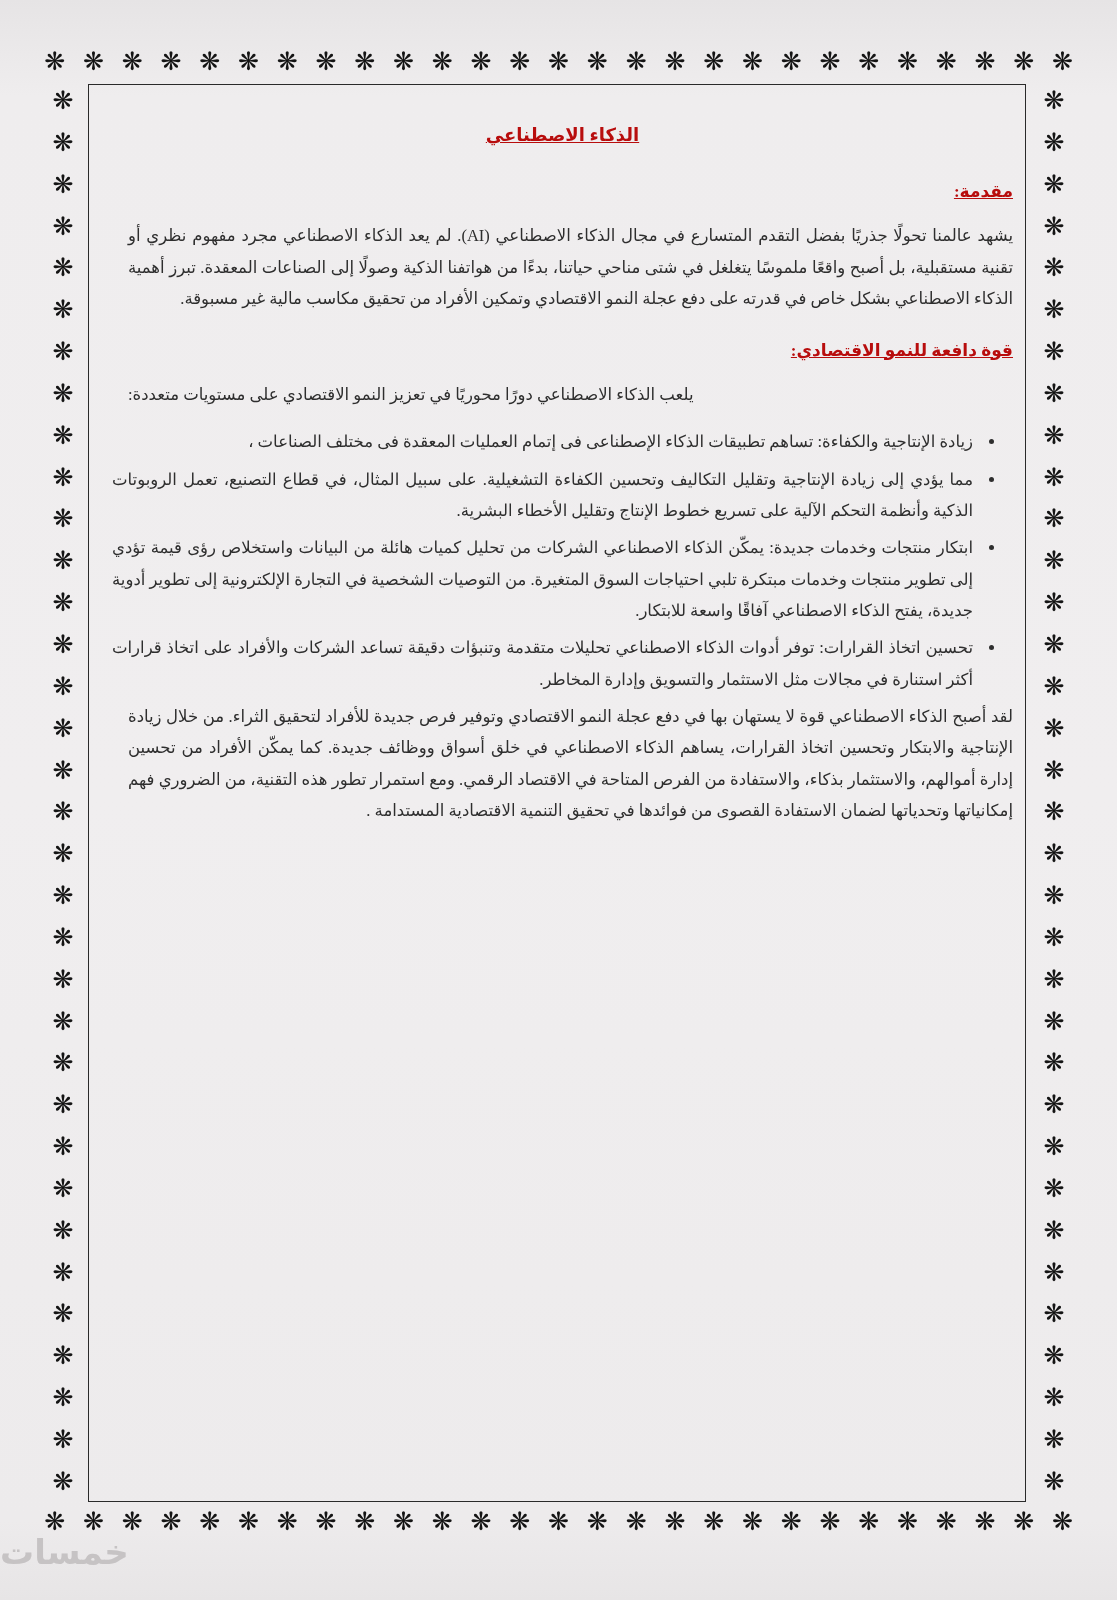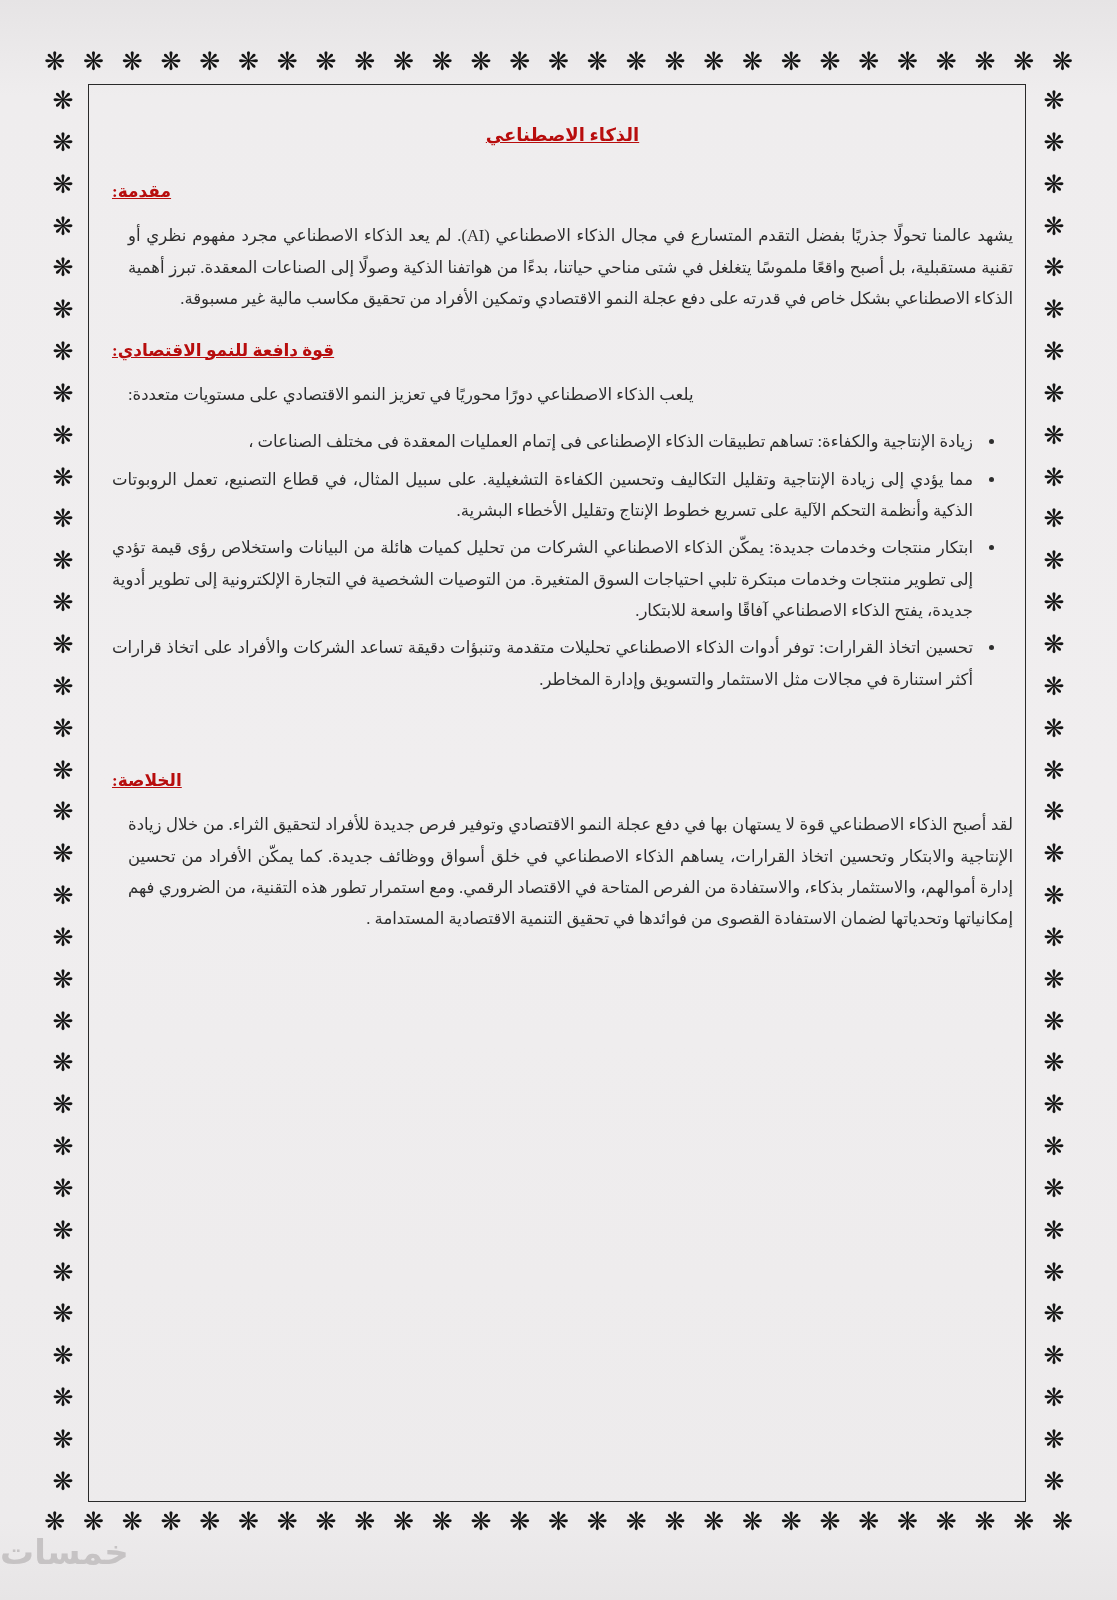--- a/index.html
+++ b/index.html
@@ -70,7 +70,7 @@
     font-weight: bold;
     font-size: 17px;
     text-decoration: underline;
-    text-align: left;
+    text-align: right;
     margin: 20px 0 12px 0;
   }
   .doc-heading.conclusion { margin-top: 70px; }

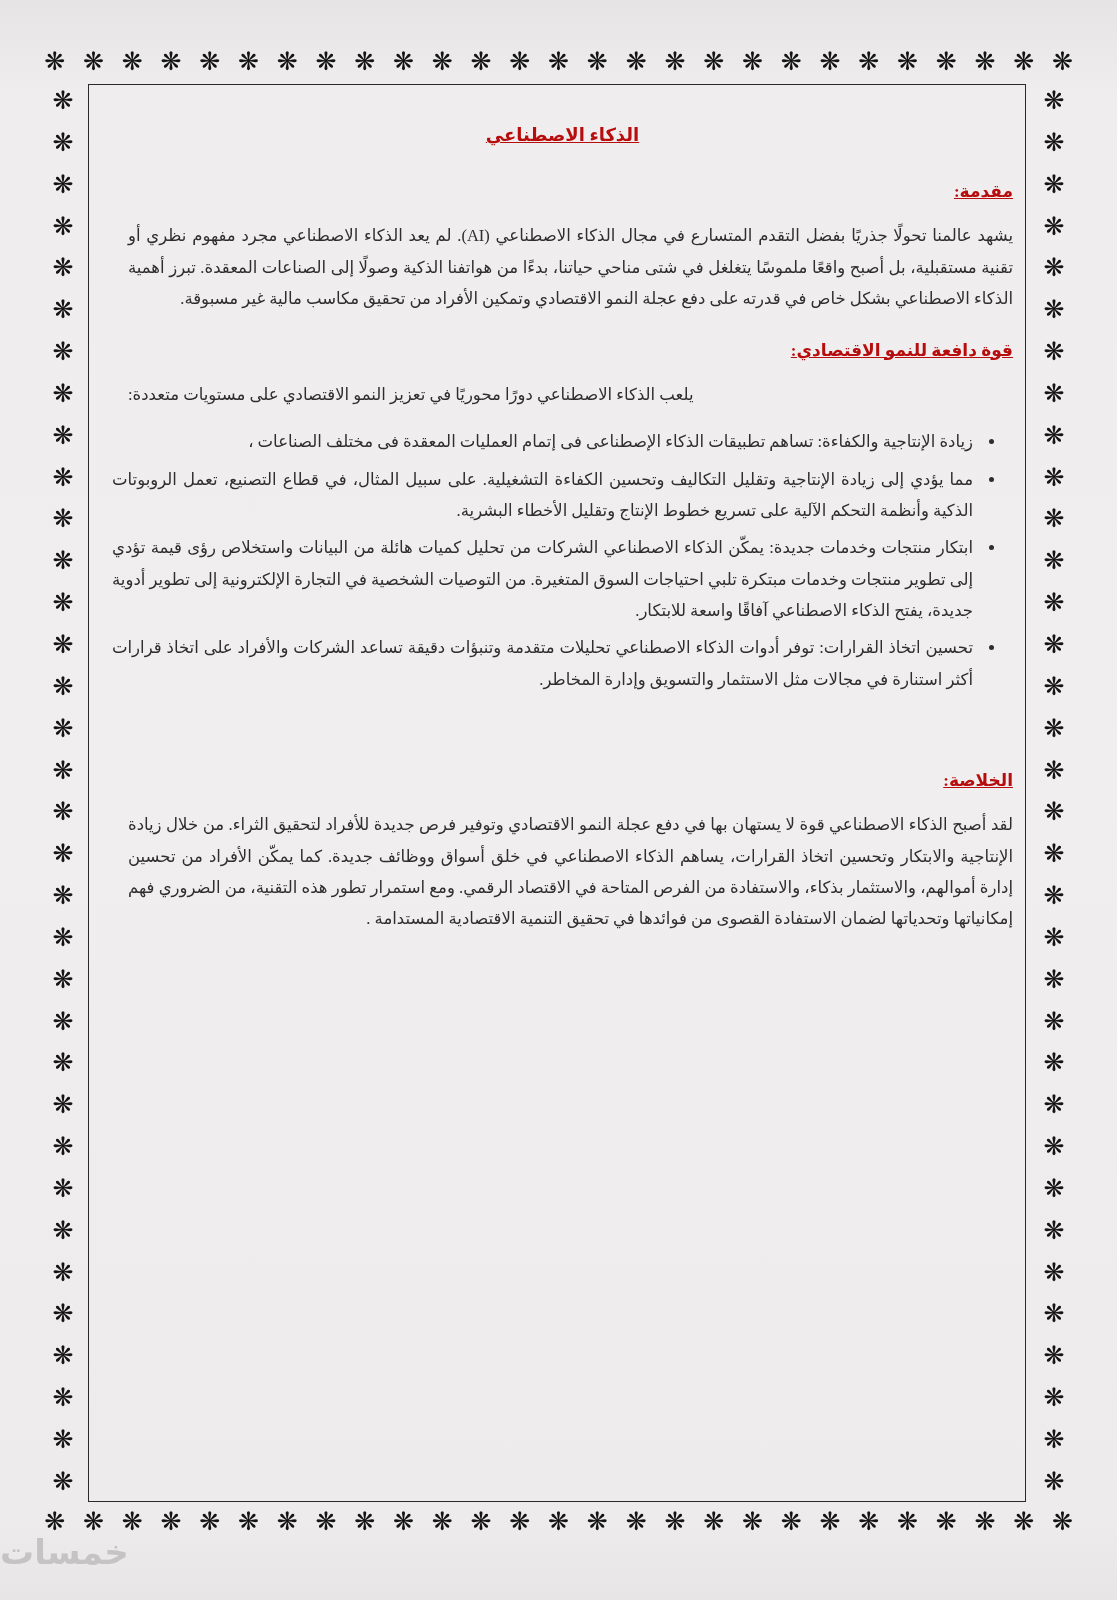--- a/index.html
+++ b/index.html
@@ -84,6 +84,7 @@
   ul.doc-bullets li {
     margin: 0 0 6px 0;
     padding-right: 4px;
+    font-family: Liberation Serif, serif;
   }
 
   

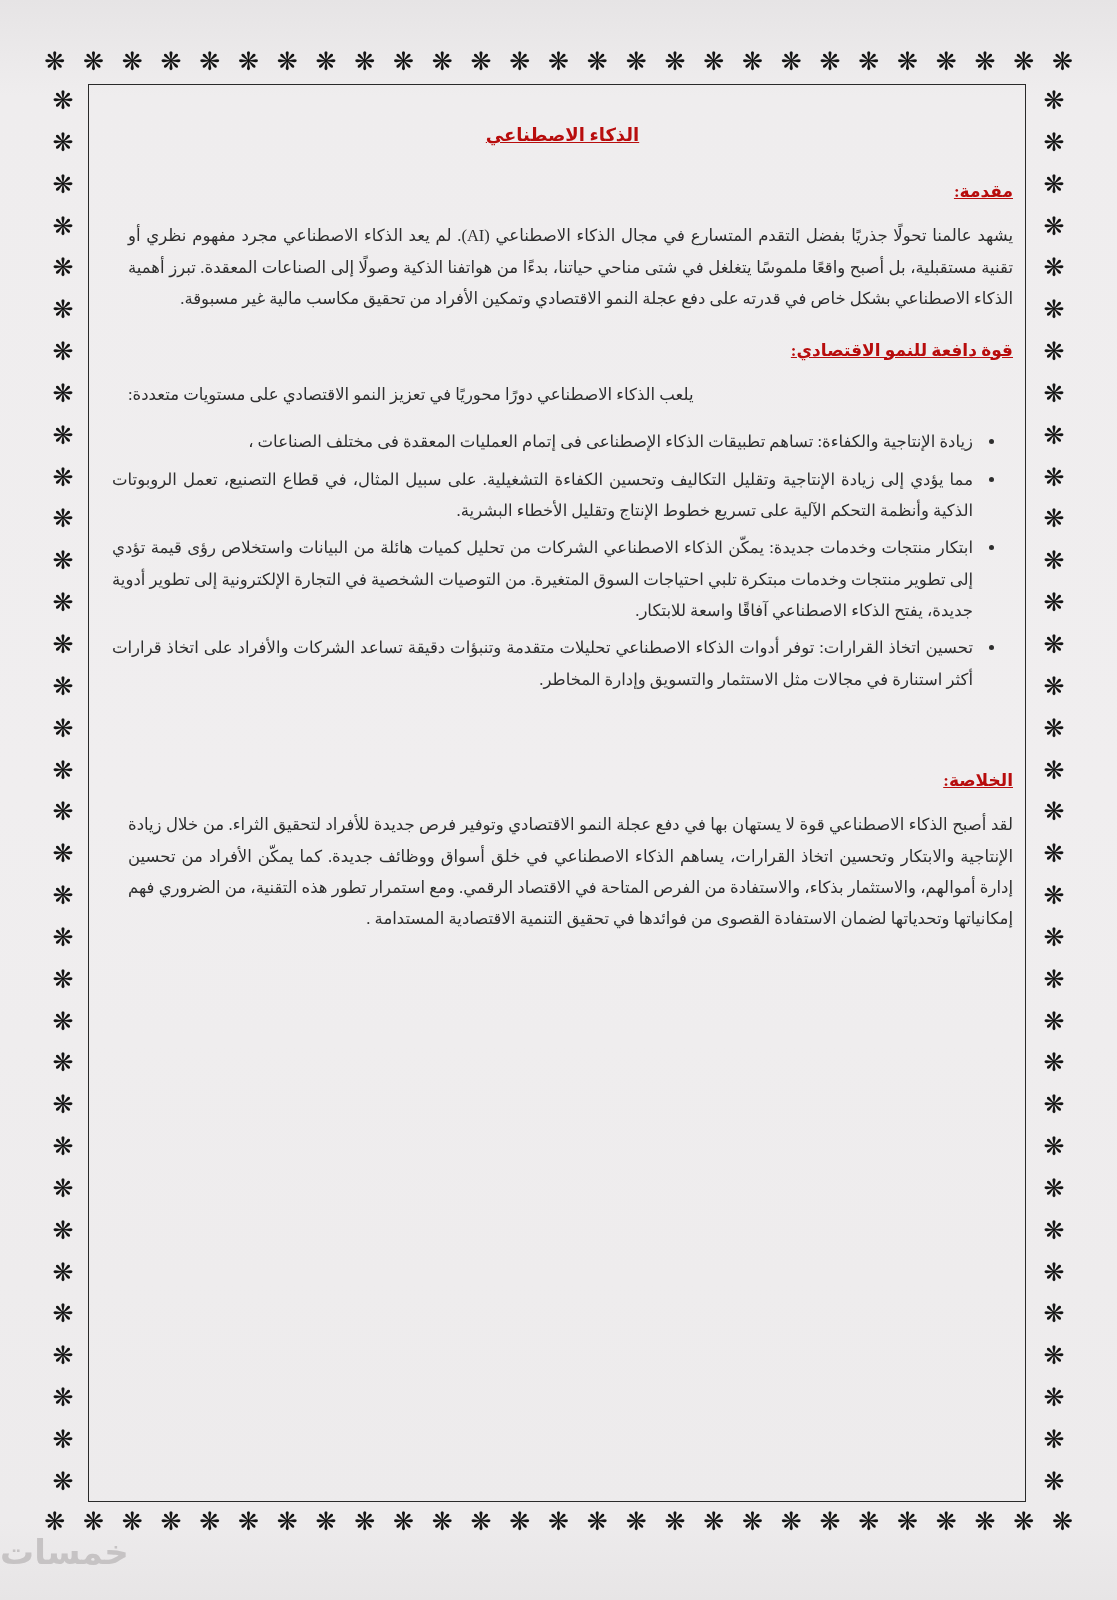--- a/index.html
+++ b/index.html
@@ -256,7 +256,6 @@
       <li>تحسين اتخاذ القرارات:  توفر أدوات الذكاء الاصطناعي تحليلات متقدمة وتنبؤات دقيقة تساعد الشركات والأفراد على اتخاذ قرارات أكثر استنارة في مجالات مثل الاستثمار والتسويق وإدارة المخاطر.</li>
     </ul>
 
-    <h2 class="doc-heading conclusion">الخلاصة:</h2>
     <p class="doc-para">لقد أصبح الذكاء الاصطناعي قوة لا يستهان بها في دفع عجلة النمو الاقتصادي وتوفير فرص جديدة للأفراد لتحقيق الثراء. من خلال زيادة الإنتاجية والابتكار وتحسين اتخاذ القرارات، يساهم الذكاء الاصطناعي في خلق أسواق ووظائف جديدة. كما يمكّن الأفراد من تحسين إدارة أموالهم، والاستثمار بذكاء، والاستفادة من الفرص المتاحة في الاقتصاد الرقمي. ومع استمرار تطور هذه التقنية، من الضروري فهم إمكانياتها وتحدياتها لضمان الاستفادة القصوى من فوائدها في تحقيق التنمية الاقتصادية المستدامة .</p>
 
   </div>

